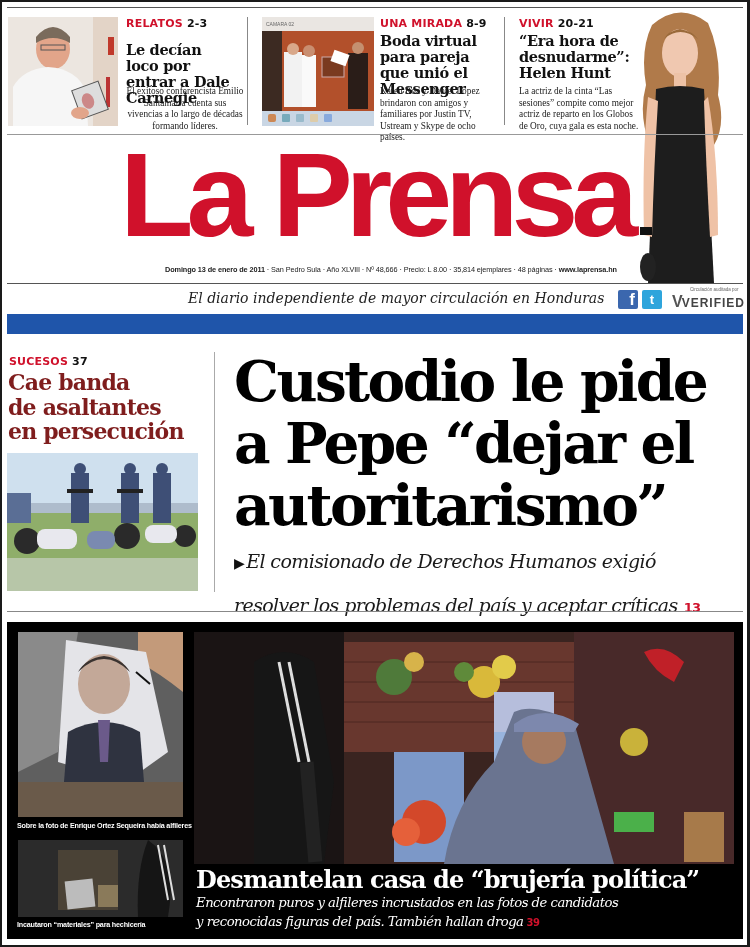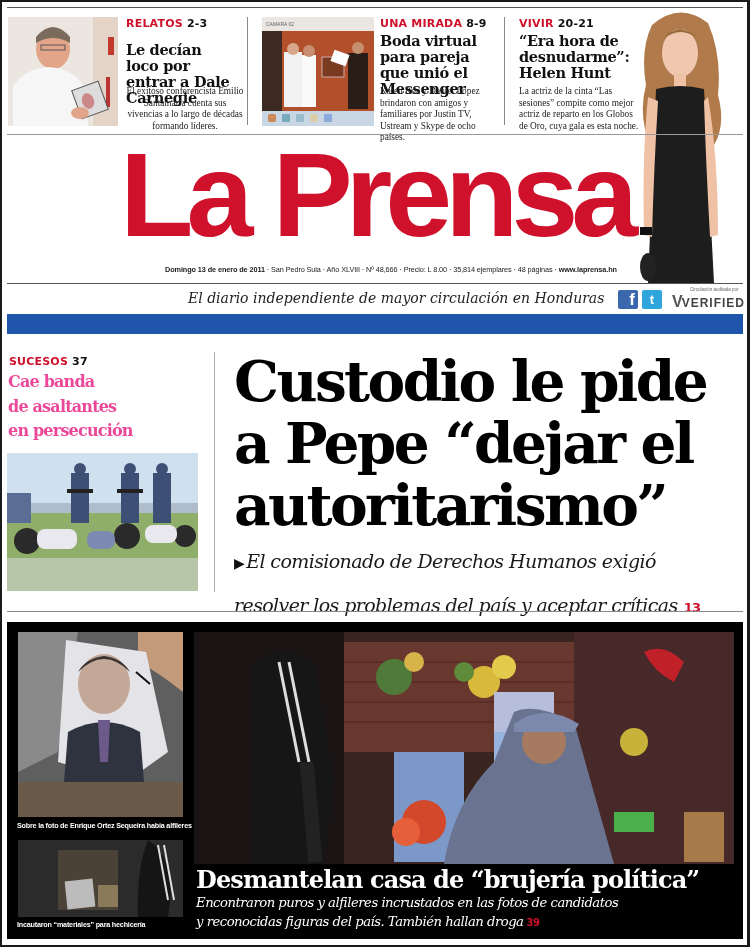--- a/index.html
+++ b/index.html
@@ -38,7 +38,7 @@
 
   
   .sucesos-kicker { left: 9px; top: 355px; }
-  .sucesos-head { left: 8px; top: 370px; font-family: "DejaVu Serif", serif; font-weight: bold; font-size: 16px; line-height: 24.5px; color: #ec4899; letter-spacing: -0.8px; }
+  .sucesos-head { left: 8px; top: 370px; font-family: "DejaVu Serif", serif; font-weight: bold; font-size: 22px; line-height: 24.5px; color: #7f1d1d; letter-spacing: -0.8px; }
   .sucesos-photo { left: 7px; top: 453px; width: 191px; height: 138px; overflow: hidden; }
   .vrule-main { left: 214px; top: 352px; width: 1px; height: 240px; background: #aaa; }
 

